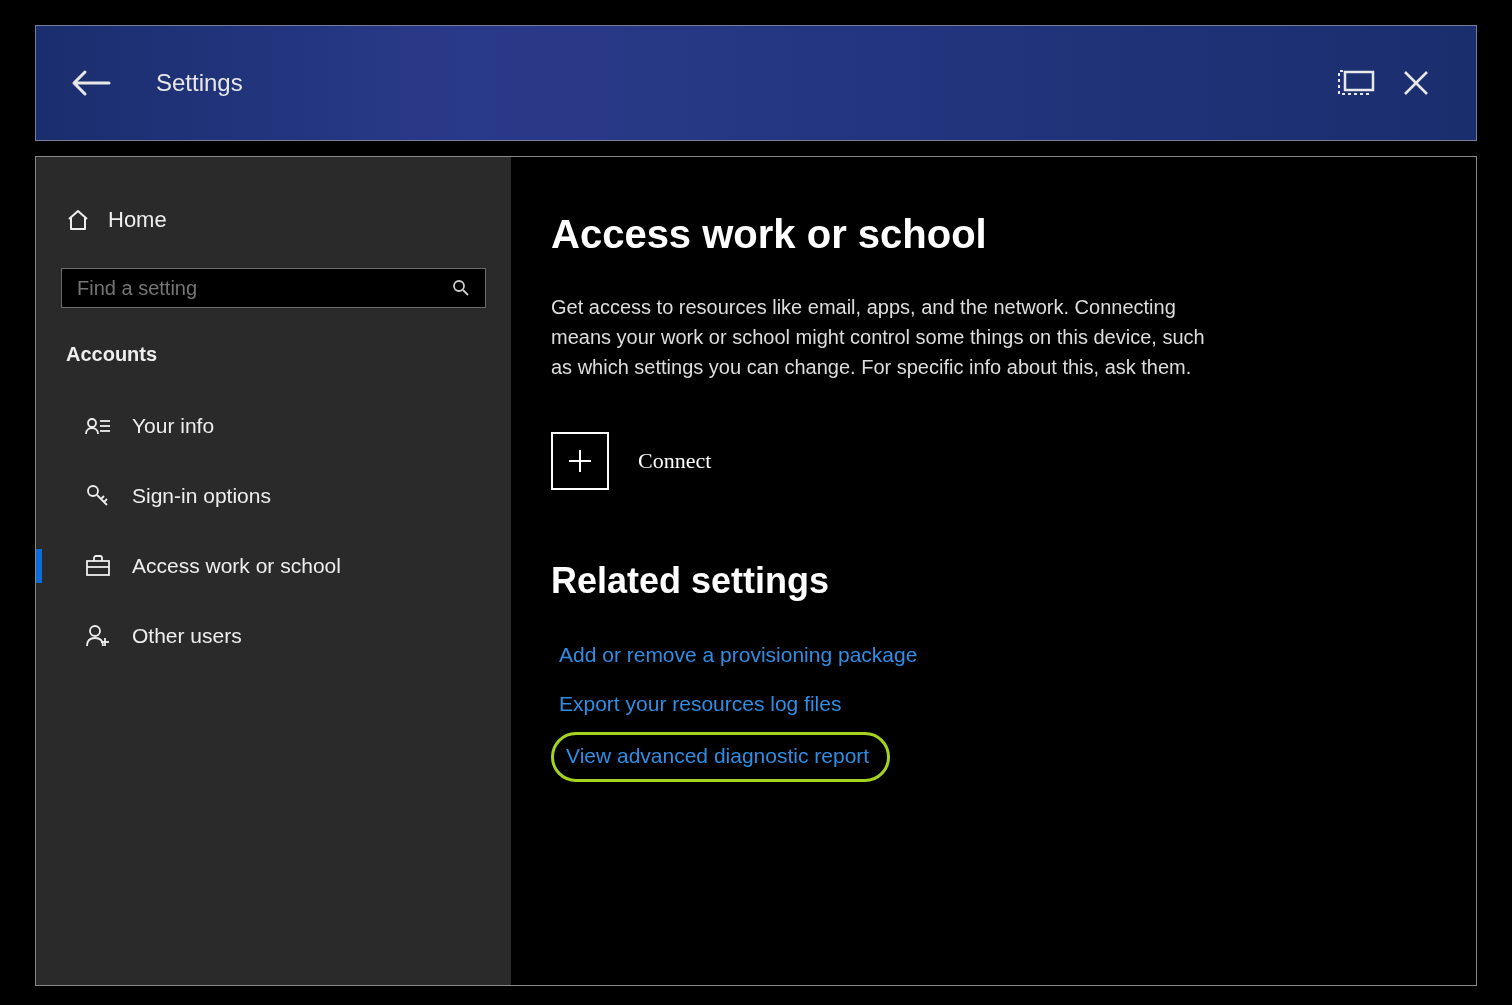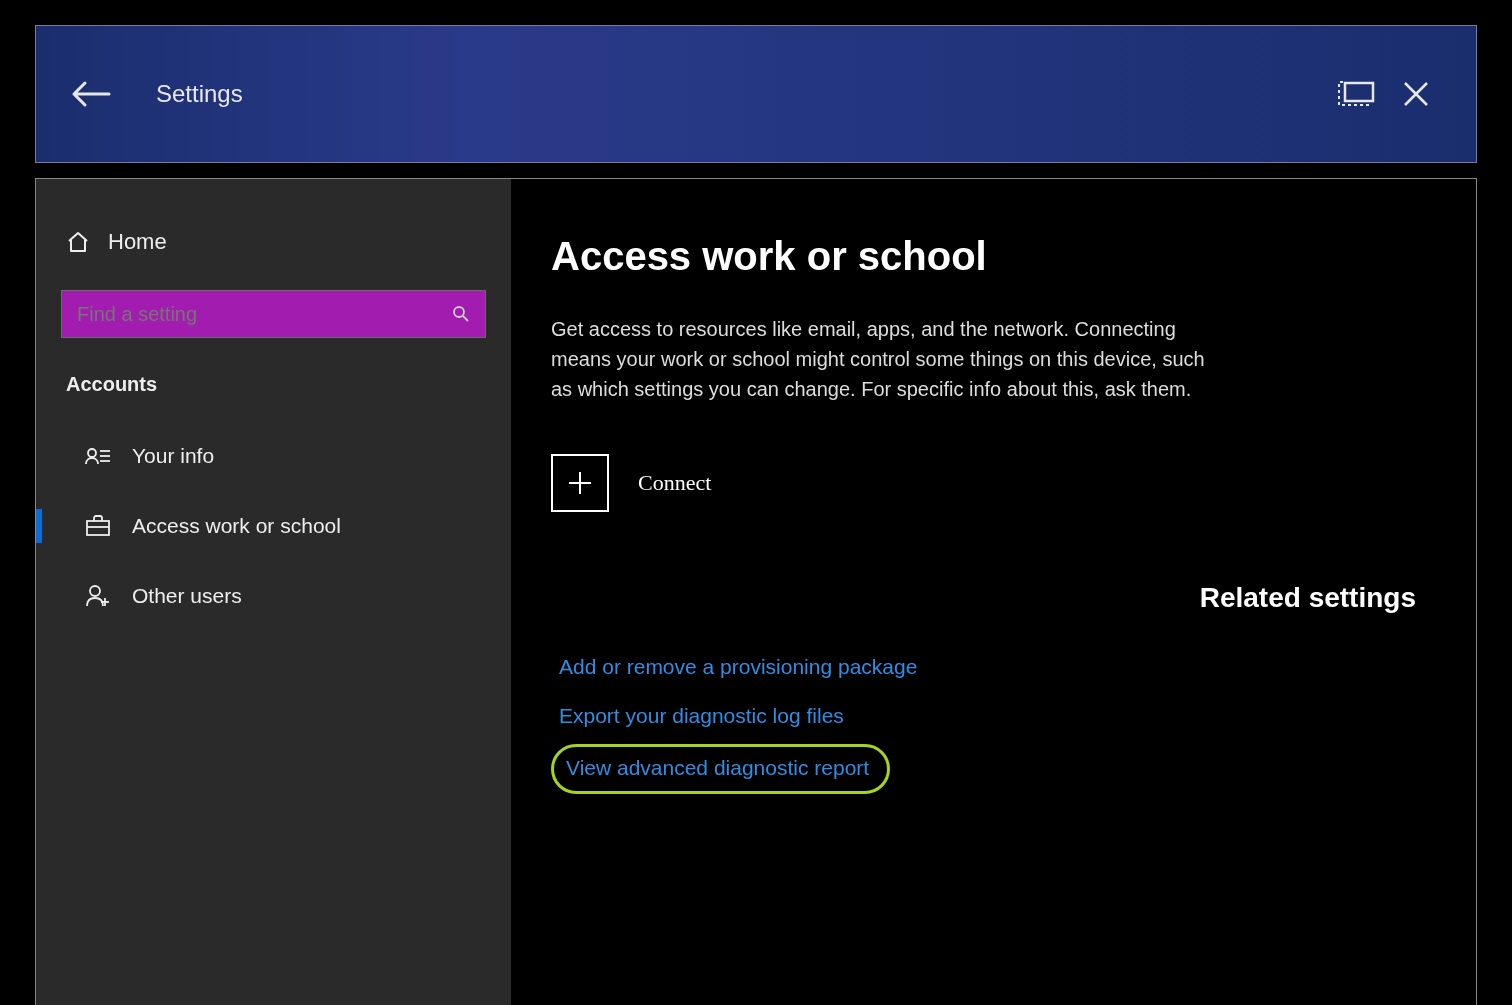--- a/index.html
+++ b/index.html
@@ -13,7 +13,7 @@
 }
 .titlebar {
   background: linear-gradient(to right, #1a2e6e, #2a3a8a 30%, #1a2e6e);
-  height: 138px;
+  height: 116px;
   margin: 25px 35px 15px 35px;
   border: 1px solid #7a7a9a;
   display: flex;

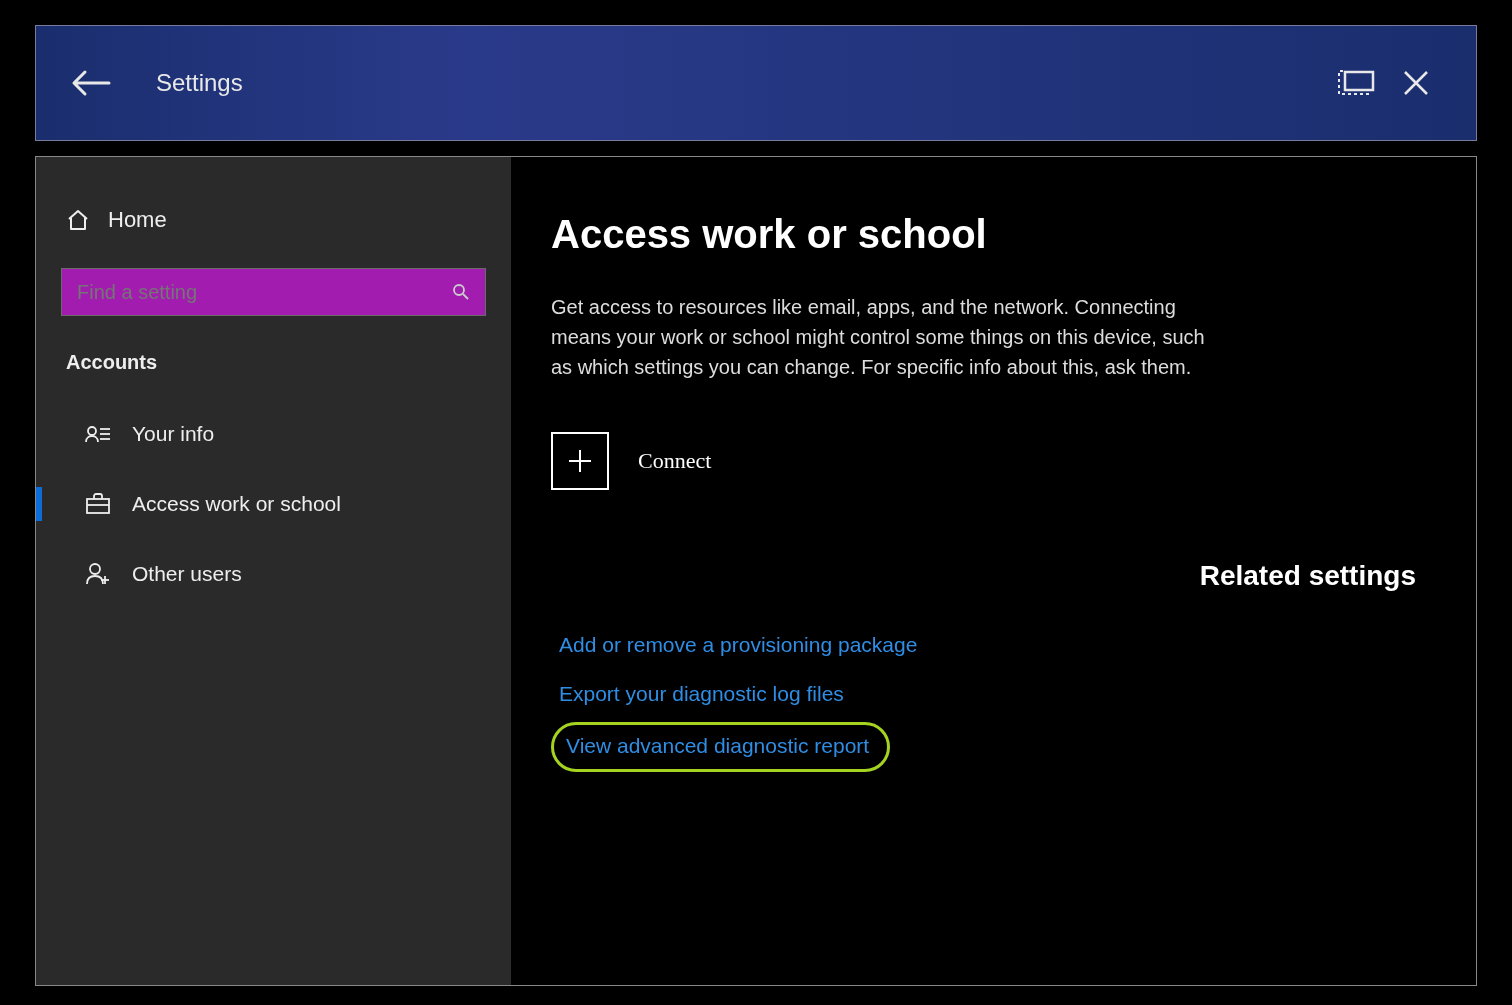--- a/index.html
+++ b/index.html
@@ -59,8 +59,8 @@
 .search-box {
   margin: 10px 25px 20px 25px;
   border: 1px solid #6a6a6a;
-  background: #a21caf;
-  height: 48px;
+  background: #000000;
+  height: 40px;
   display: flex;
   align-items: center;
   padding: 0 15px;

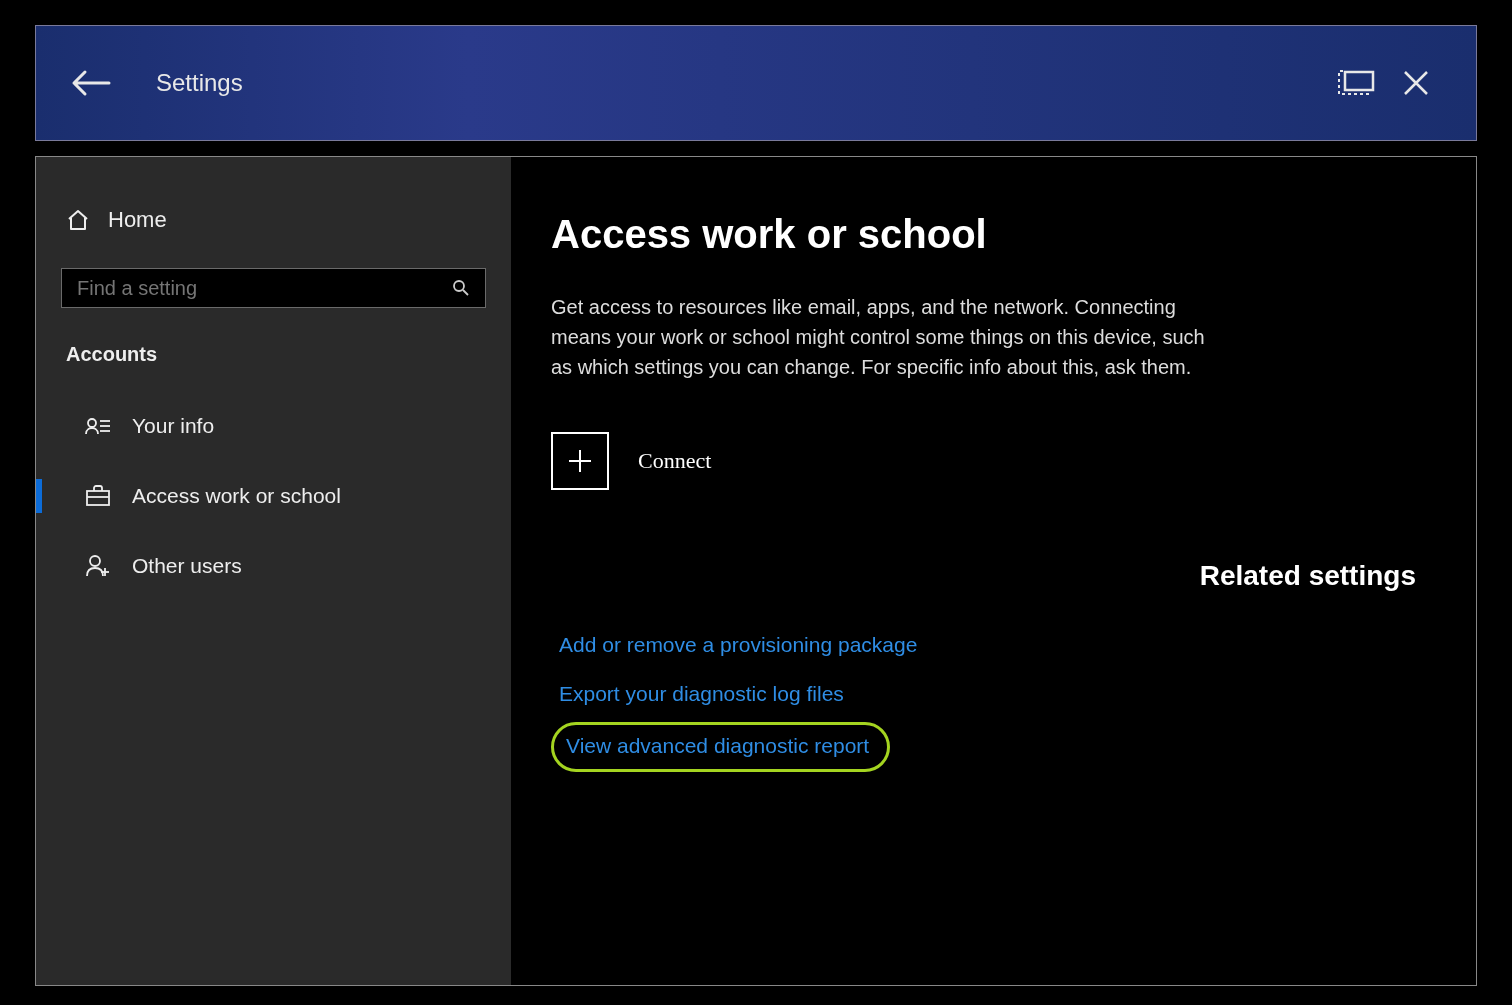--- a/index.html
+++ b/index.html
@@ -213,6 +213,15 @@
     </div>
 
 
+    <div class="nav-item">
+      <span class="icon-slot">
+        <svg width="26" height="26" viewBox="0 0 26 26">
+            <circle cx="8" cy="8" r="5" stroke="#eee" stroke-width="1.8" fill="none"></circle>
+            <path d="M12 12 L22 22 M19 19 L22 16 M16 16 L19 13" stroke="#eee" stroke-width="1.8" fill="none"></path>
+          </svg>
+      </span>
+      <span class="lbl">Sign-in options</span>
+    </div>
 
     <div class="nav-item selected">
       <span class="icon-slot">

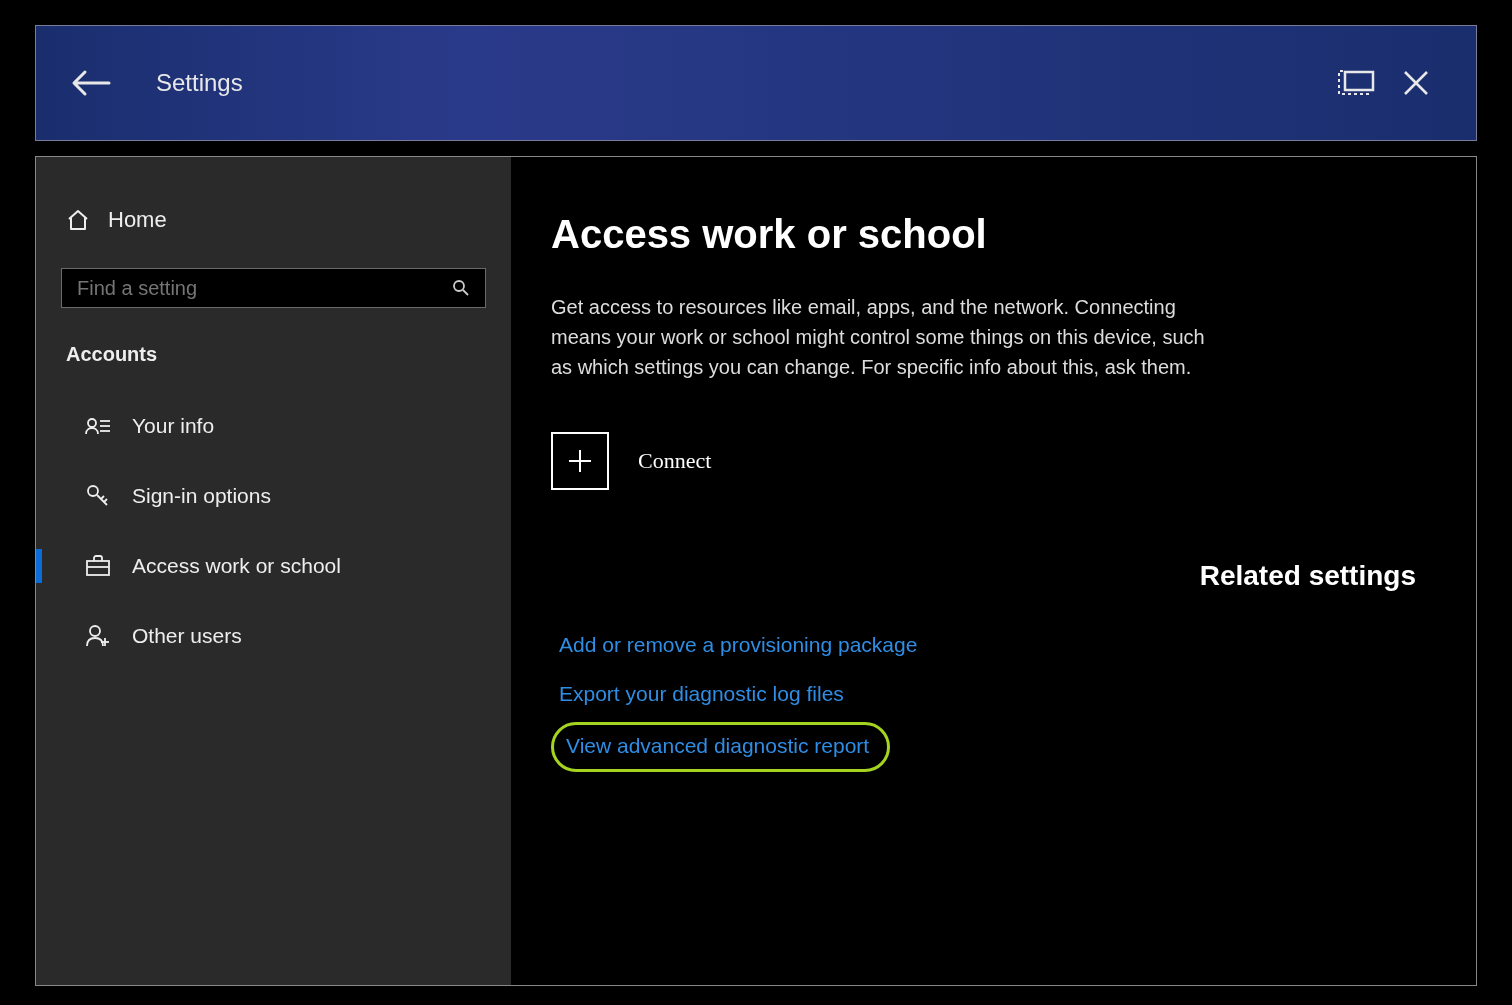--- a/index.html
+++ b/index.html
@@ -131,10 +131,9 @@
 }
 .connect-label { font-size: 22px; margin-left: 29px; font-family: Liberation Serif, serif; }
 .related-title {
-  font-size: 28px;
+  font-size: 36px;
   font-weight: 600;
   margin-bottom: 28px;
-  text-align: right;
 }
 .link {
   color: #2f8de4;

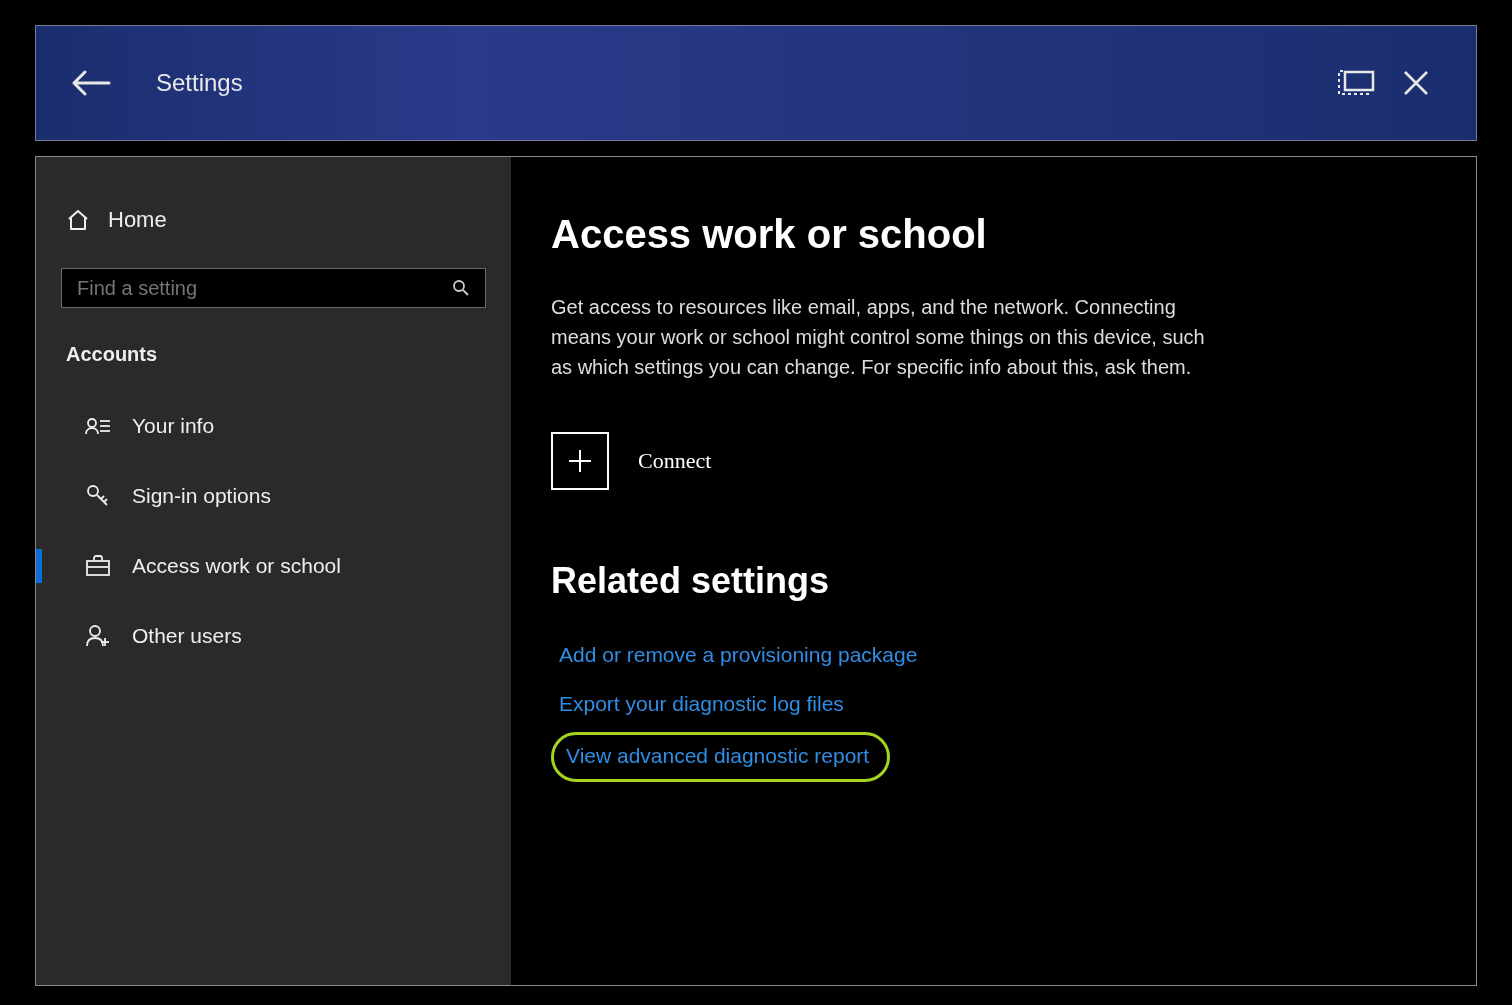--- a/index.html
+++ b/index.html
@@ -263,7 +263,7 @@
     <h2 class="related-title">Related settings</h2>
 
     <div class="link-row"><span class="link">Add or remove a provisioning package</span></div>
-    <div class="link-row"><span class="link">Export your diagnostic log files</span></div>
+    <div class="link-row"><span class="link">Export your resources log files</span></div>
     <div class="link-row">
       <span class="highlight">
         <span class="link" style="padding:0">View advanced diagnostic report</span>

